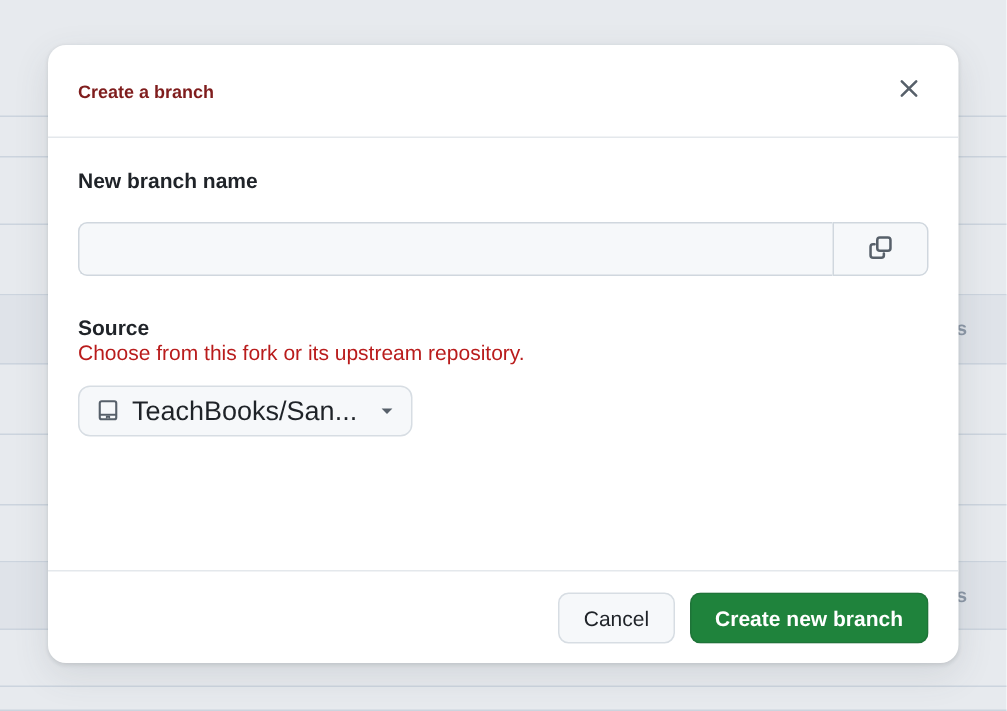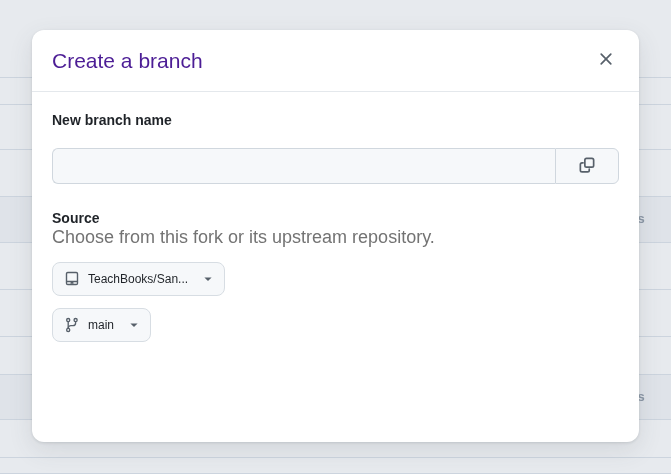--- a/index.html
+++ b/index.html
@@ -58,9 +58,9 @@
     border-bottom: 1px solid #e4e8ec;
   }
   #modal-title {
-    font-size: 21px;
-    font-weight: 400;
-    color: #4c1d95;
+    font-size: 12px;
+    font-weight: 700;
+    color: #7f1d1d;
     flex: 1;
   }
   #close-btn {

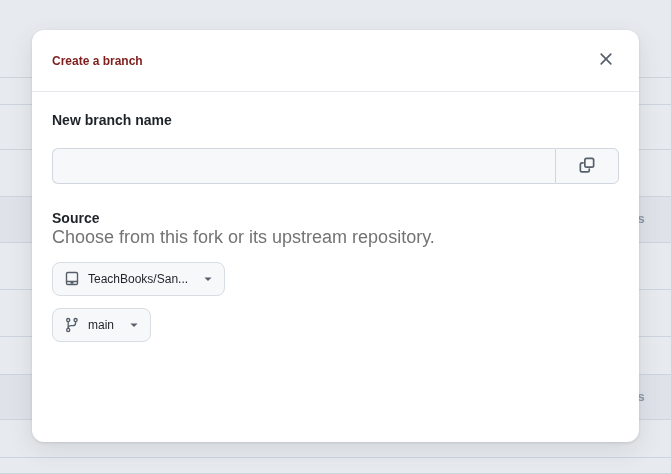--- a/index.html
+++ b/index.html
@@ -127,8 +127,8 @@
   
   #source-label { margin-bottom: 1px; }
   #source-desc {
-    font-size: 18px;
-    color: #737373;
+    font-size: 14px;
+    color: #b91c1c;
     margin-bottom: 14px;
   }
 

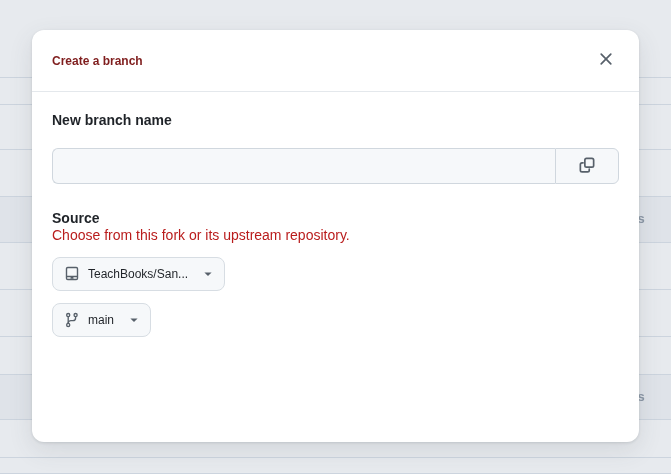--- a/index.html
+++ b/index.html
@@ -147,7 +147,7 @@
     font-family: "Liberation Sans", sans-serif;
     margin-bottom: 12px;
   }
-  .select-btn .sel-label { font-size: 12px; color: #1f2328; }
+  .select-btn .sel-label { font-size: 18px; color: #1f2328; }
   .select-btn .caret { margin-left: 6px; color: #57606a; display: flex; }
   .select-btn .lead-icon { display: flex; color: #57606a; }
 

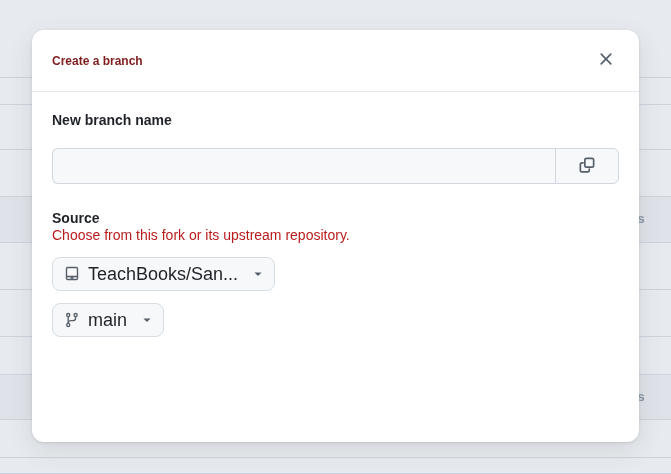--- a/index.html
+++ b/index.html
@@ -259,25 +259,6 @@
       </button>
     </div>
 
-    <div>
-      <button class="select-btn">
-        <span class="lead-icon">
-          <svg width="16" height="16" viewBox="0 0 16 16" fill="none" aria-hidden="true">
-            <circle cx="4.2" cy="3" r="1.55" stroke="currentColor" stroke-width="1.35"></circle>
-            <circle cx="11.6" cy="3" r="1.55" stroke="currentColor" stroke-width="1.35"></circle>
-            <circle cx="4.2" cy="12.9" r="1.55" stroke="currentColor" stroke-width="1.35"></circle>
-            <path d="M4.2 4.6v6.75" stroke="currentColor" stroke-width="1.35" stroke-linecap="round"></path>
-            <path d="M11.6 4.6v1.3c0 1.5-1.2 2.7-2.7 2.7H6.9c-1.5 0-2.7 1.2-2.7 2.7" stroke="currentColor" stroke-width="1.35" stroke-linecap="round" stroke-linejoin="round"></path>
-          </svg>
-        </span>
-        <span class="sel-label">main</span>
-        <span class="caret">
-          <svg width="12" height="12" viewBox="0 0 12 12" aria-hidden="true">
-            <path d="M2.4 4.4 L6 8 L9.6 4.4 Z" fill="currentColor"></path>
-          </svg>
-        </span>
-      </button>
-    </div>
 
   </div>
 

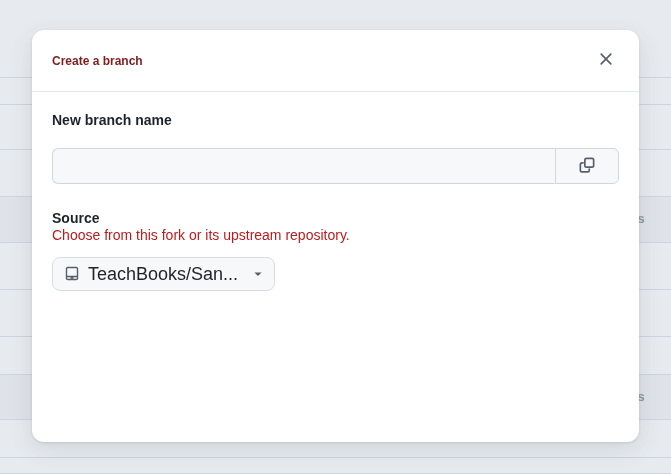--- a/index.html
+++ b/index.html
@@ -262,6 +262,10 @@
 
   </div>
 
+  <div id="modal-footer">
+    <button id="cancel-btn">Cancel</button>
+    <button id="create-btn">Create new branch</button>
+  </div>
 
 </div>
 

